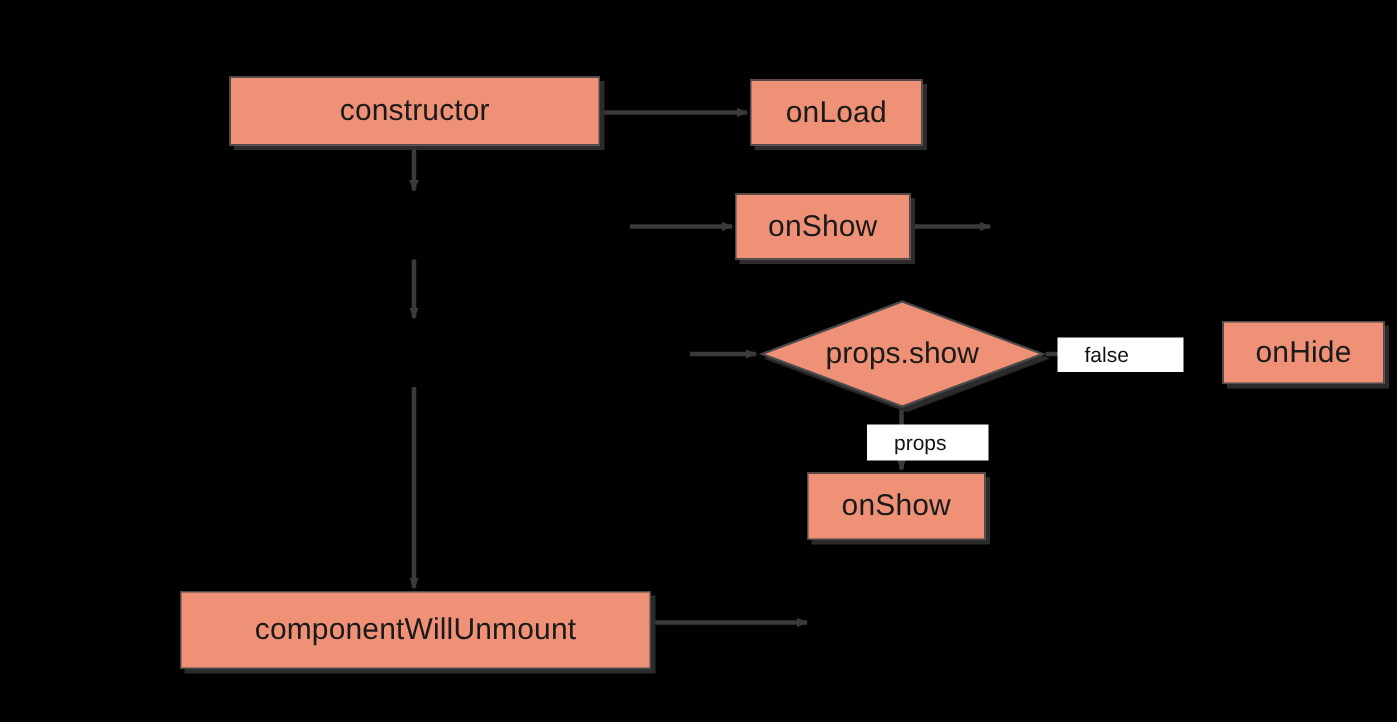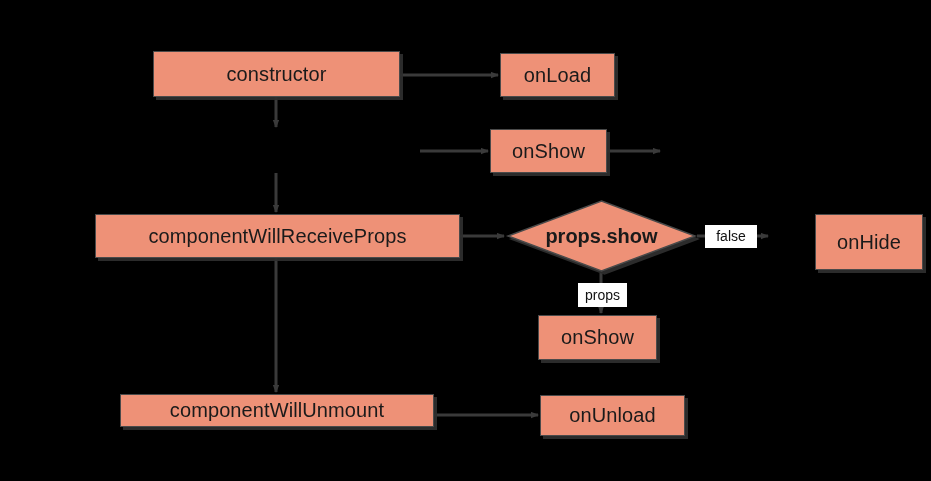--- a/index.html
+++ b/index.html
@@ -123,9 +123,6 @@
   </div>
 
 
-  <div class="node" style="left:95px; top:214px; width:365px; height:44px;">
-    <span>componentWillReceiveProps</span>
-  </div>
 
   <div class="diamond-wrap" style="left:506px; top:199px; width:191px; height:74px;">
     <svg width="191" height="74" viewBox="0 0 191 74" xmlns="http://www.w3.org/2000/svg">

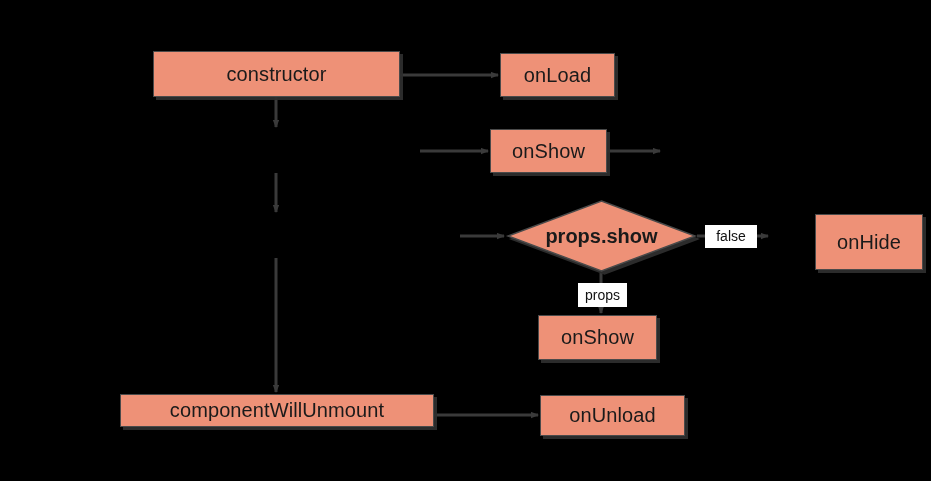--- a/index.html
+++ b/index.html
@@ -57,7 +57,6 @@
     color: #1a1a1a;
     white-space: nowrap;
     pointer-events: none;
-    font-weight: bold;
   }
   .edge-label {
     position: absolute;

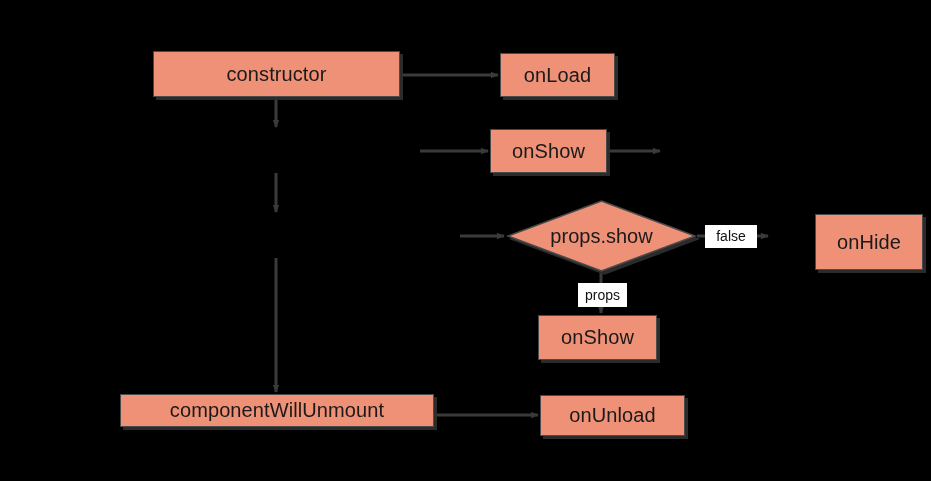--- a/index.html
+++ b/index.html
@@ -64,12 +64,11 @@
     color: #111111;
     font-size: 14px;
     line-height: 1.05;
-    padding: 1px 2px;
+    padding: 1px 18px;
     z-index: 5;
     white-space: nowrap;
     display: flex;
     align-items: center;
-    justify-content: center;
   }
 </style>
 </head>

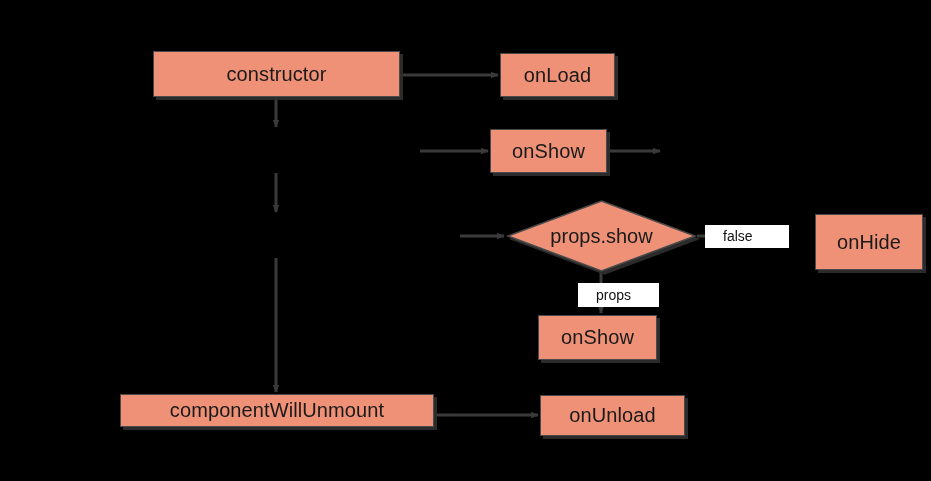--- a/index.html
+++ b/index.html
@@ -131,7 +131,7 @@
     </div>
   </div>
 
-  <div class="node" style="left:815px; top:214px; width:108px; height:56px;">
+  <div class="node" style="left:815px; top:214px; width:108px; height:42px;">
     <span>onHide</span>
   </div>
 

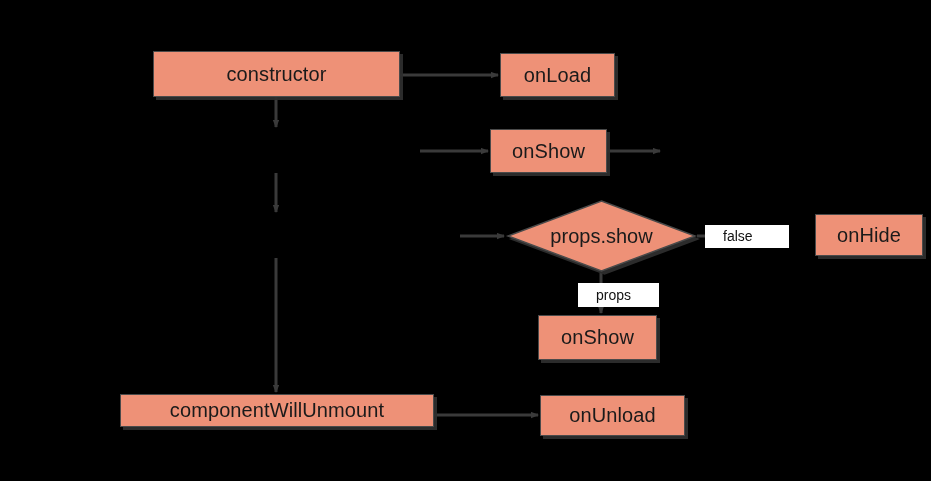--- a/index.html
+++ b/index.html
@@ -139,7 +139,7 @@
     <span>onShow</span>
   </div>
 
-  <div class="node" style="left:120px; top:394px; width:314px; height:33px;">
+  <div class="node" style="left:120px; top:394px; width:314px; height:52px;">
     <span>componentWillUnmount</span>
   </div>
 

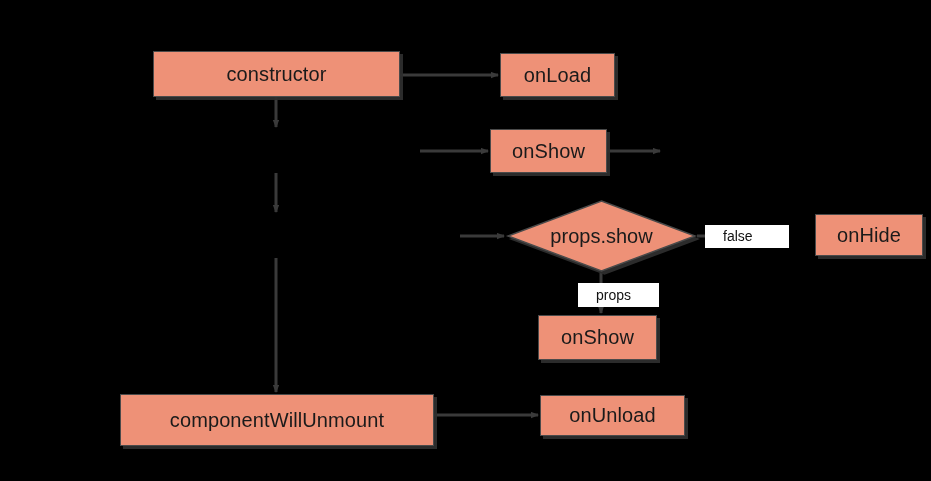--- a/index.html
+++ b/index.html
@@ -143,9 +143,6 @@
     <span>componentWillUnmount</span>
   </div>
 
-  <div class="node" style="left:540px; top:395px; width:145px; height:41px;">
-    <span>onUnload</span>
-  </div>
 
   <div class="edge-label" style="left:705px; top:225px; width:48px; height:21px;">
     <span>false</span>

